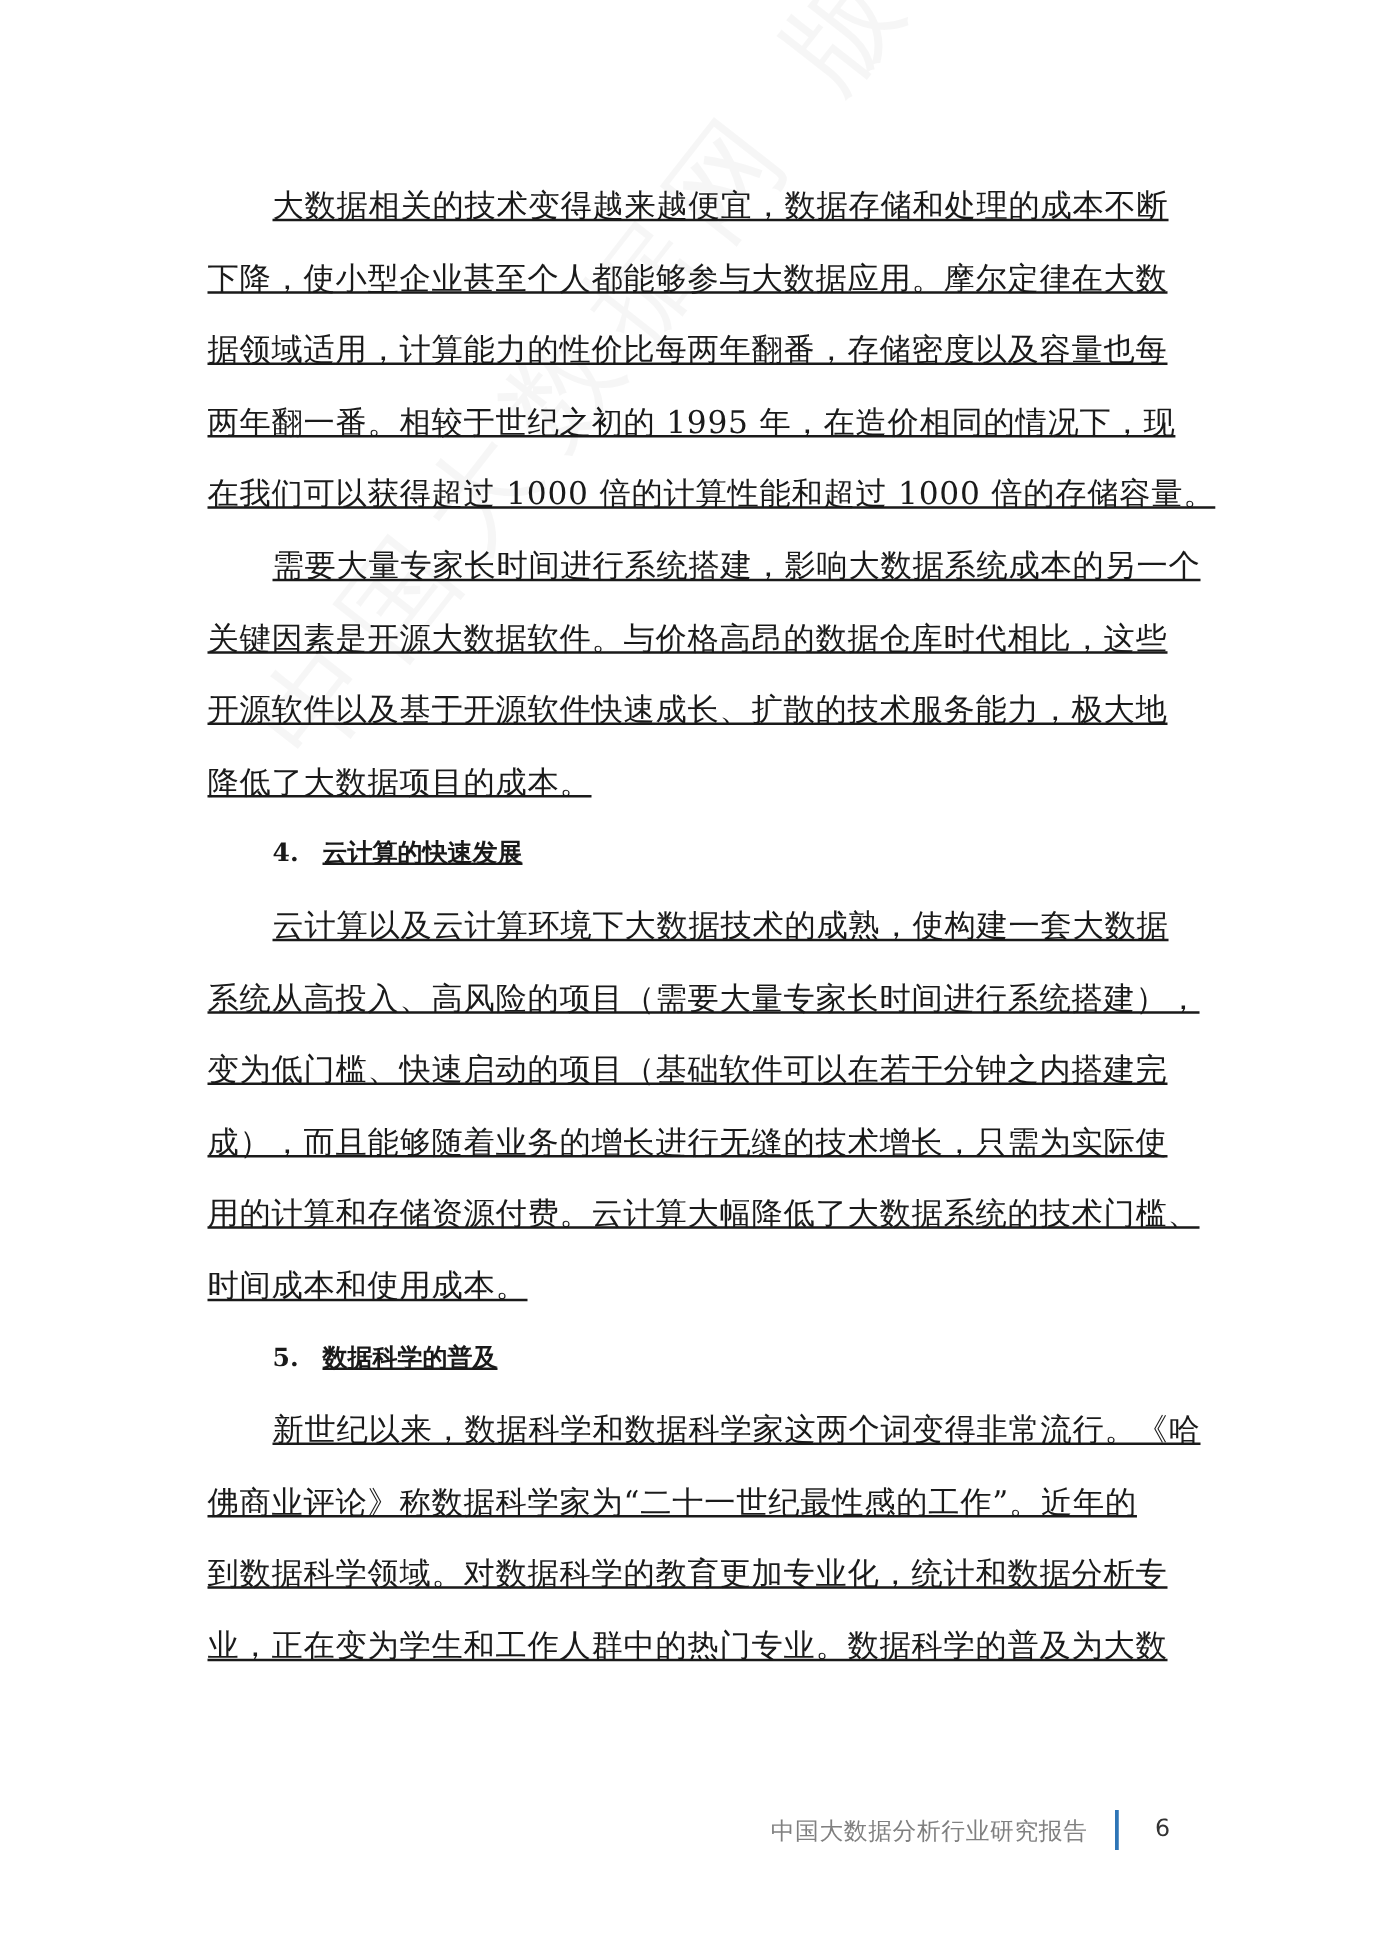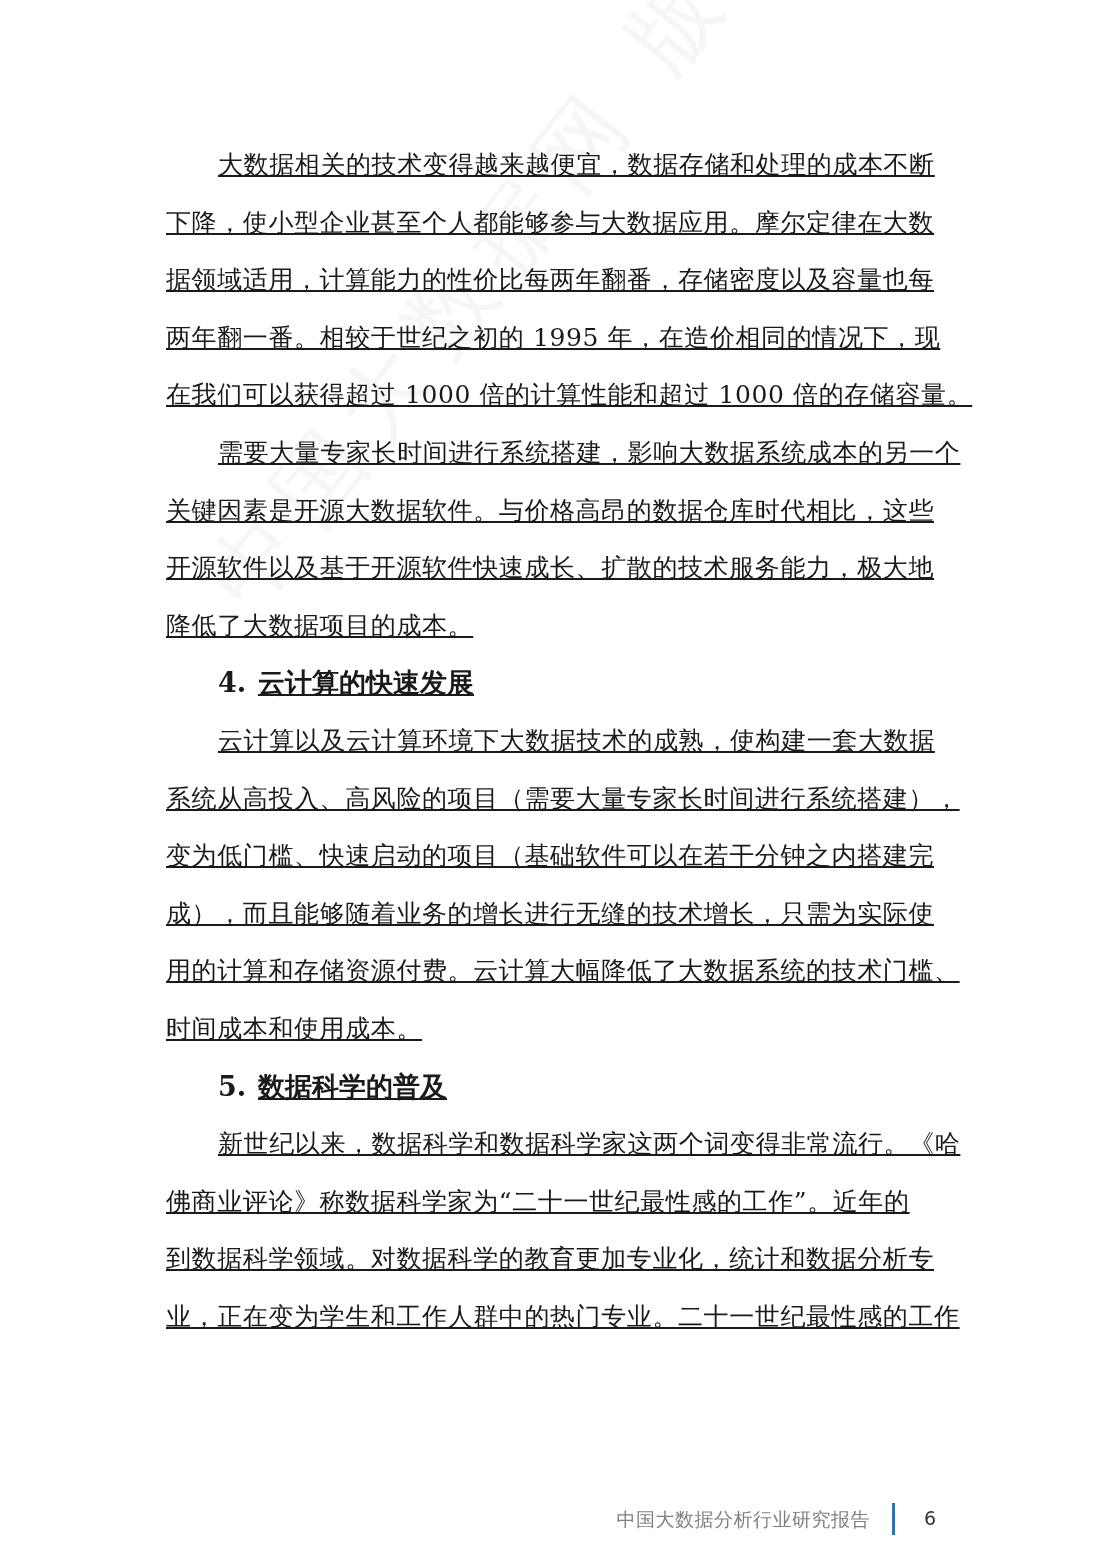--- a/index.html
+++ b/index.html
@@ -12,7 +12,7 @@
     .para .line { display: block; white-space: nowrap; }
     .para .line.first { padding-left: 52px; }
     .para { text-indent: 0; }
-    .heading { margin: 0; font-size: 27px; line-height: 57.6px; font-weight: bold;
+    .heading { margin: 0; font-size: 20px; line-height: 57.6px; font-weight: bold;
                padding-left: 52px; font-family: "DejaVu Sans", "Liberation Sans", sans-serif; }
     .heading .num { display: inline-block; width: 40px; font-family: "DejaVu Serif", serif; }
     .watermark { position: absolute; left: 180px; top: 560px; width: 900px;

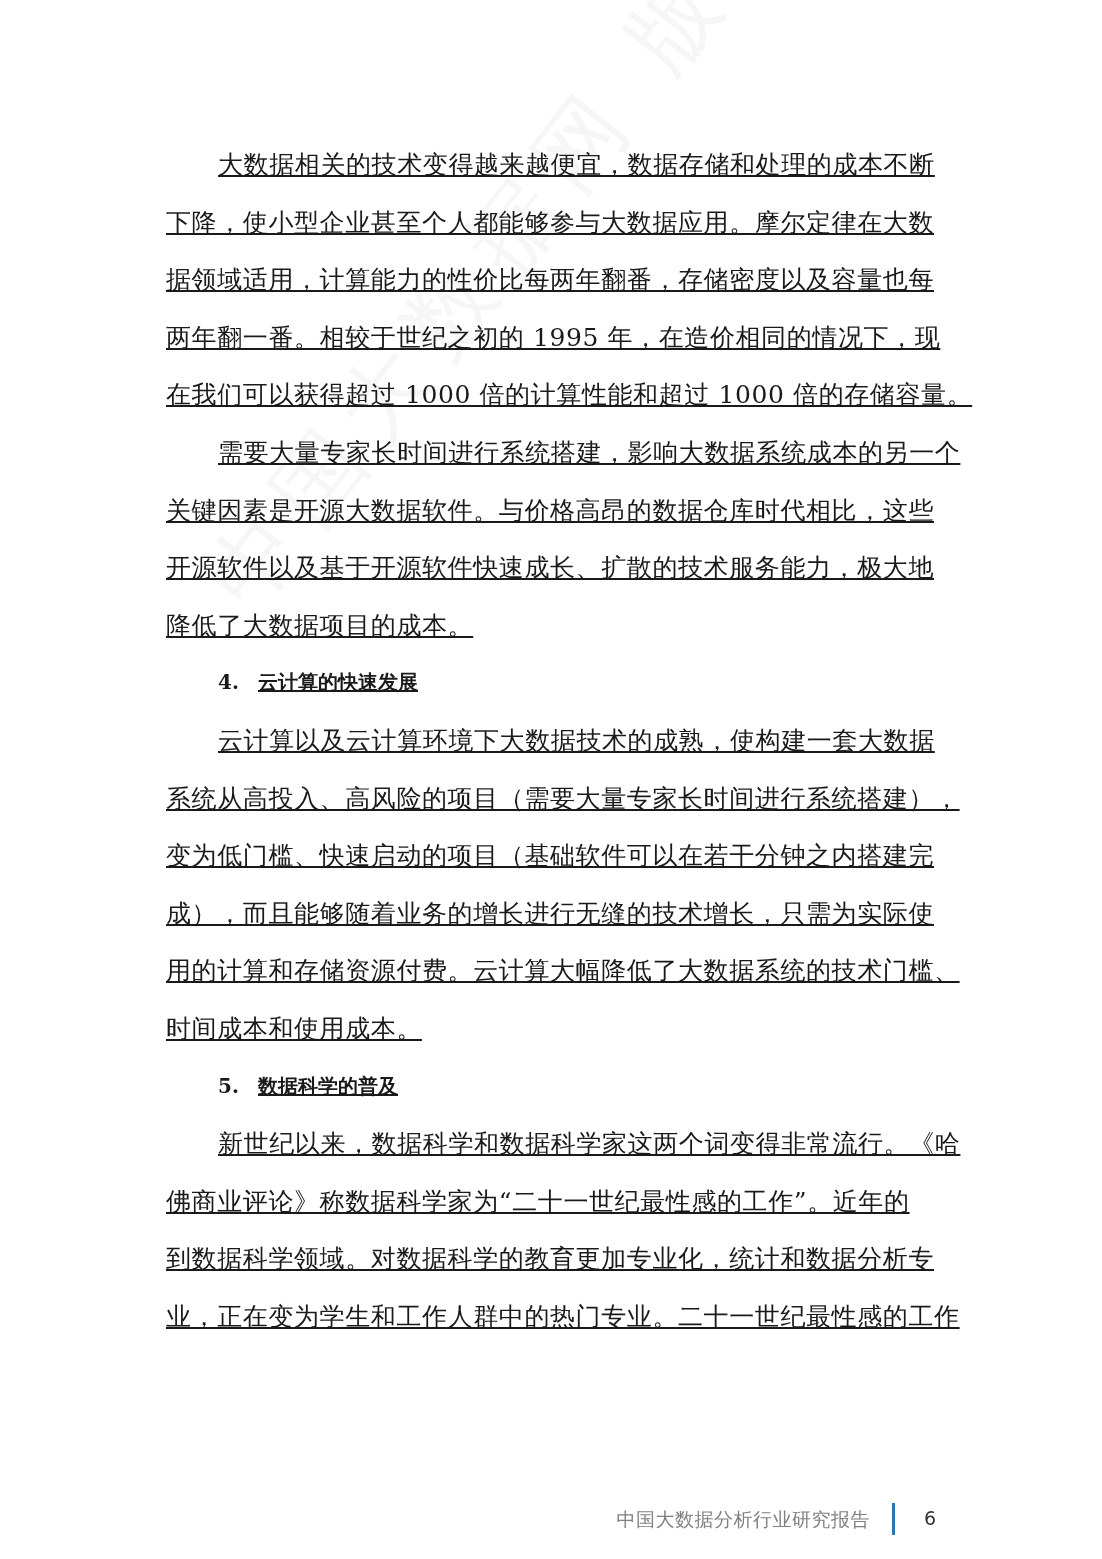--- a/index.html
+++ b/index.html
@@ -72,7 +72,7 @@
       <span class="line first">新世纪以来，数据科学和数据科学家这两个词变得非常流行。《哈</span>
       <span class="line">佛商业评论》称数据科学家为“二十一世纪最性感的工作”。近年的</span>
       <span class="line">到数据科学领域。对数据科学的教育更加专业化，统计和数据分析专</span>
-      <span class="line">业，正在变为学生和工作人群中的热门专业。二十一世纪最性感的工作</span>
+      <span class="line">业，正在变为学生和工作人群中的热门专业。数据科学的普及为大数</span>
     </p>
 
   </div>

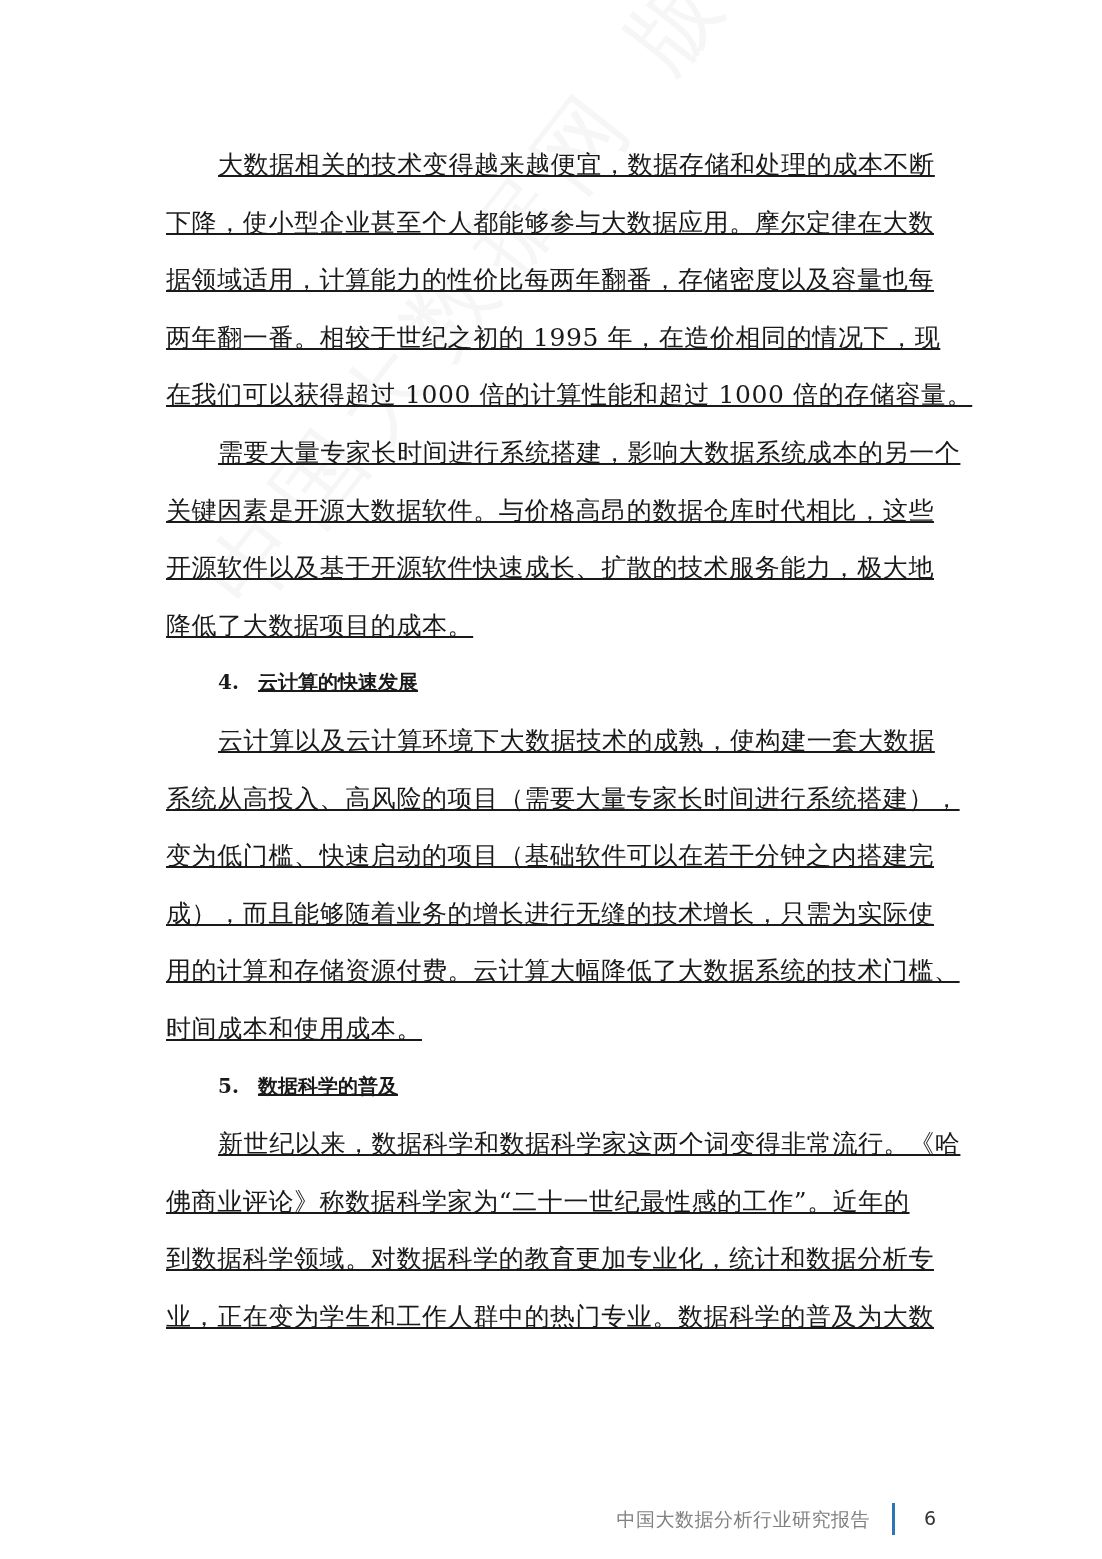--- a/index.html
+++ b/index.html
@@ -20,7 +20,7 @@
                  font-size: 88px; color: rgba(0,0,0,0.035); letter-spacing: 18px;
                  font-family: "DejaVu Sans", sans-serif; white-space: nowrap;
                  pointer-events: none; }
-    .footer { position: absolute; top: 1503px; left: 0; width: 1102px; height: 40px; }
+    .footer { position: absolute; top: 1448px; left: 0; width: 1102px; height: 40px; }
     .footer-title { position: absolute; right: 232px; top: 4px; font-size: 19px; color: #808080;
                     font-family: "DejaVu Sans", "Liberation Sans", sans-serif; letter-spacing: 0.5px; }
     .footer-bar { position: absolute; left: 892px; top: 0; width: 3px; height: 32px; background: #2e75b6; }

